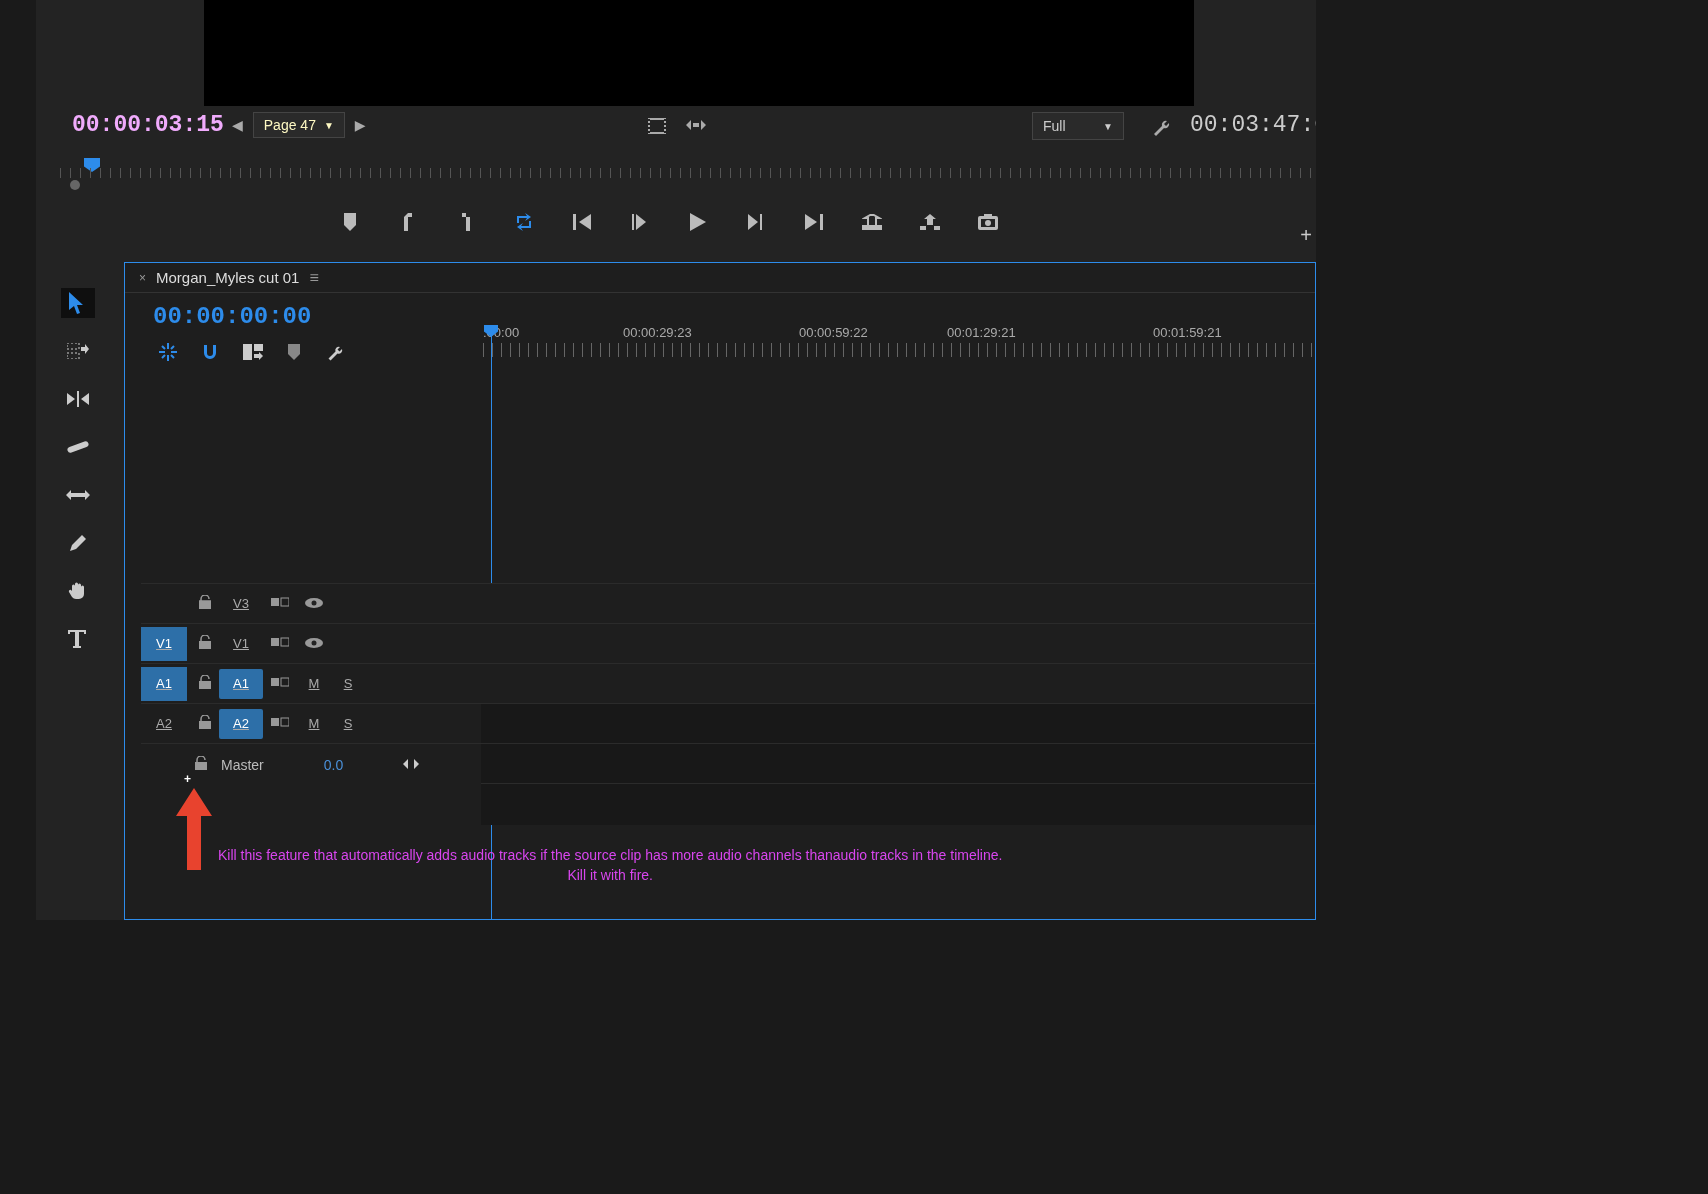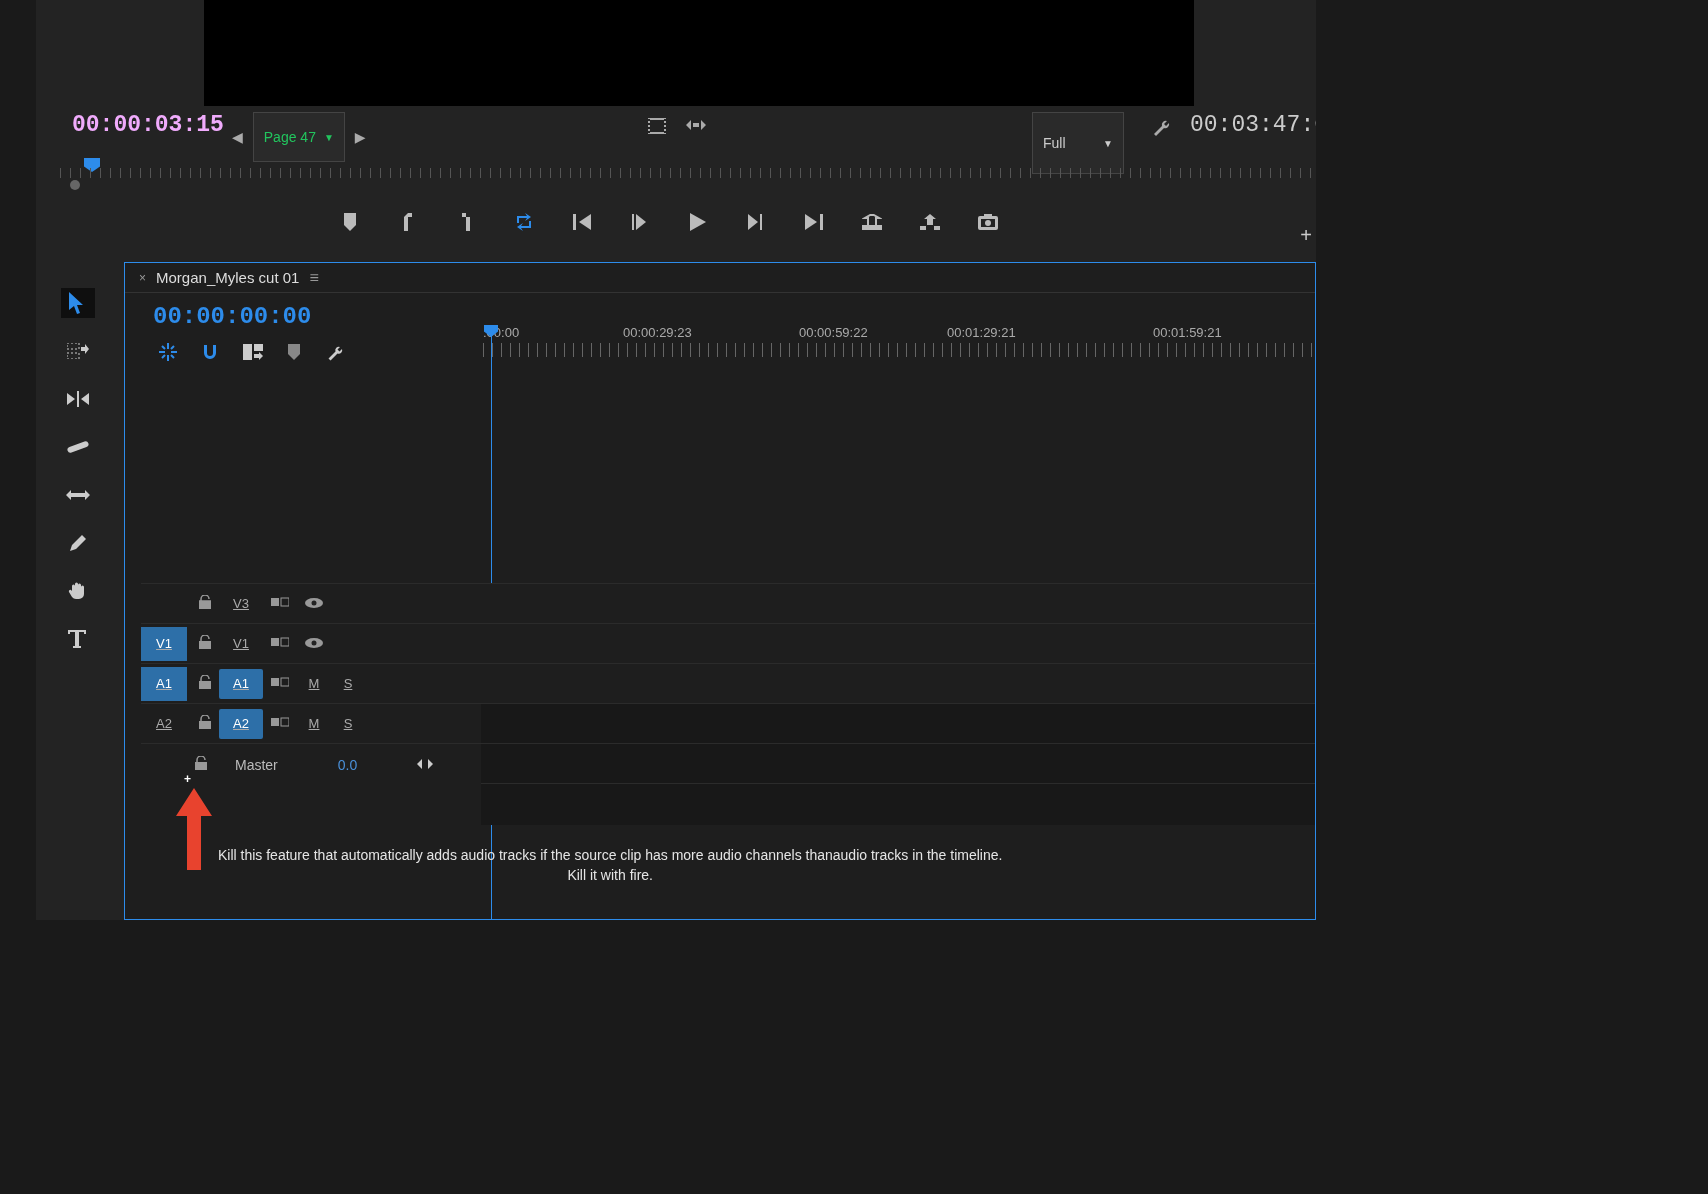--- a/index.html
+++ b/index.html
@@ -14,7 +14,7 @@
   .tc-left { position: absolute; left: 72px; top: 112px; color: #f0abfc; font-size: 23px; font-weight: 600; font-family: "Courier New", monospace; }
   .page-nav { position: absolute; left: 232px; top: 112px; display: flex; align-items: center; gap: 10px; }
   .page-nav .arrow { cursor: pointer; color: #aaa; font-size: 14px; }
-  .page-sel { background: #2a2a2a; border: 1px solid #444; padding: 16px 10px; font-size: 14px; color: #22c55e; display: flex; align-items: center; gap: 8px; }
+  .page-sel { background: #2a2a2a; border: 1px solid #444; padding: 4px 10px; font-size: 14px; color: #fef9c3; display: flex; align-items: center; gap: 8px; }
   .toprow-icons { position: absolute; left: 648px; top: 118px; display: flex; gap: 20px; color: #aaa; }
   .res-sel { position: absolute; left: 1032px; top: 112px; background: #2a2a2a; border: 1px solid #444; padding: 22px 10px; width: 92px; font-size: 14px; color: #ccc; display: flex; justify-content: space-between; align-items: center; }
   .wrench-top { position: absolute; left: 1150px; top: 116px; color: #aaa; }

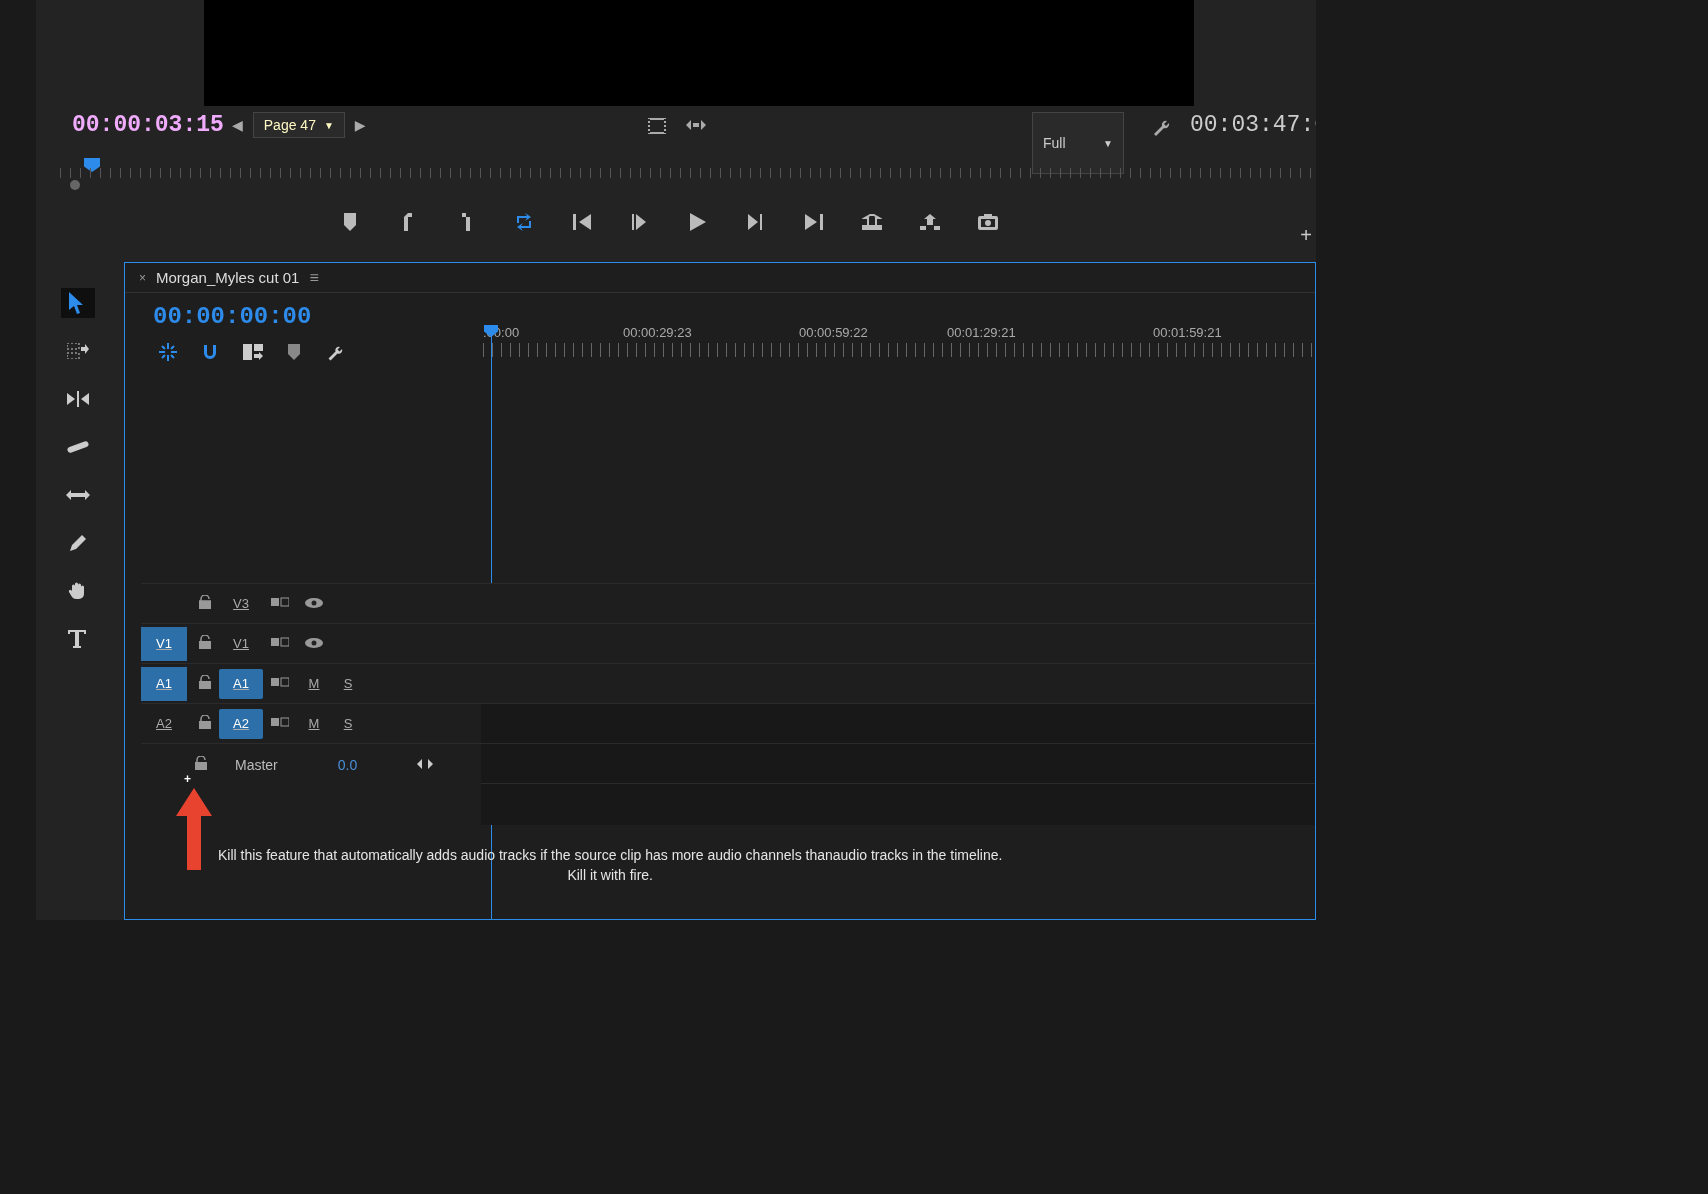--- a/index.html
+++ b/index.html
@@ -16,7 +16,7 @@
   .page-nav .arrow { cursor: pointer; color: #aaa; font-size: 14px; }
   .page-sel { background: #2a2a2a; border: 1px solid #444; padding: 4px 10px; font-size: 14px; color: #fef9c3; display: flex; align-items: center; gap: 8px; }
   .toprow-icons { position: absolute; left: 648px; top: 118px; display: flex; gap: 20px; color: #aaa; }
-  .res-sel { position: absolute; left: 1032px; top: 112px; background: #2a2a2a; border: 1px solid #444; padding: 22px 10px; width: 92px; font-size: 14px; color: #ccc; display: flex; justify-content: space-between; align-items: center; }
+  .res-sel { position: absolute; left: 1032px; top: 112px; background: #2a2a2a; border: 1px solid #444; padding: 5px 10px; width: 92px; font-size: 14px; color: #ccc; display: flex; justify-content: space-between; align-items: center; }
   .wrench-top { position: absolute; left: 1150px; top: 116px; color: #aaa; }
   .tc-right { position: absolute; left: 1190px; top: 112px; color: #ccc; font-size: 23px; font-weight: 500; font-family: "Courier New", monospace; }
   

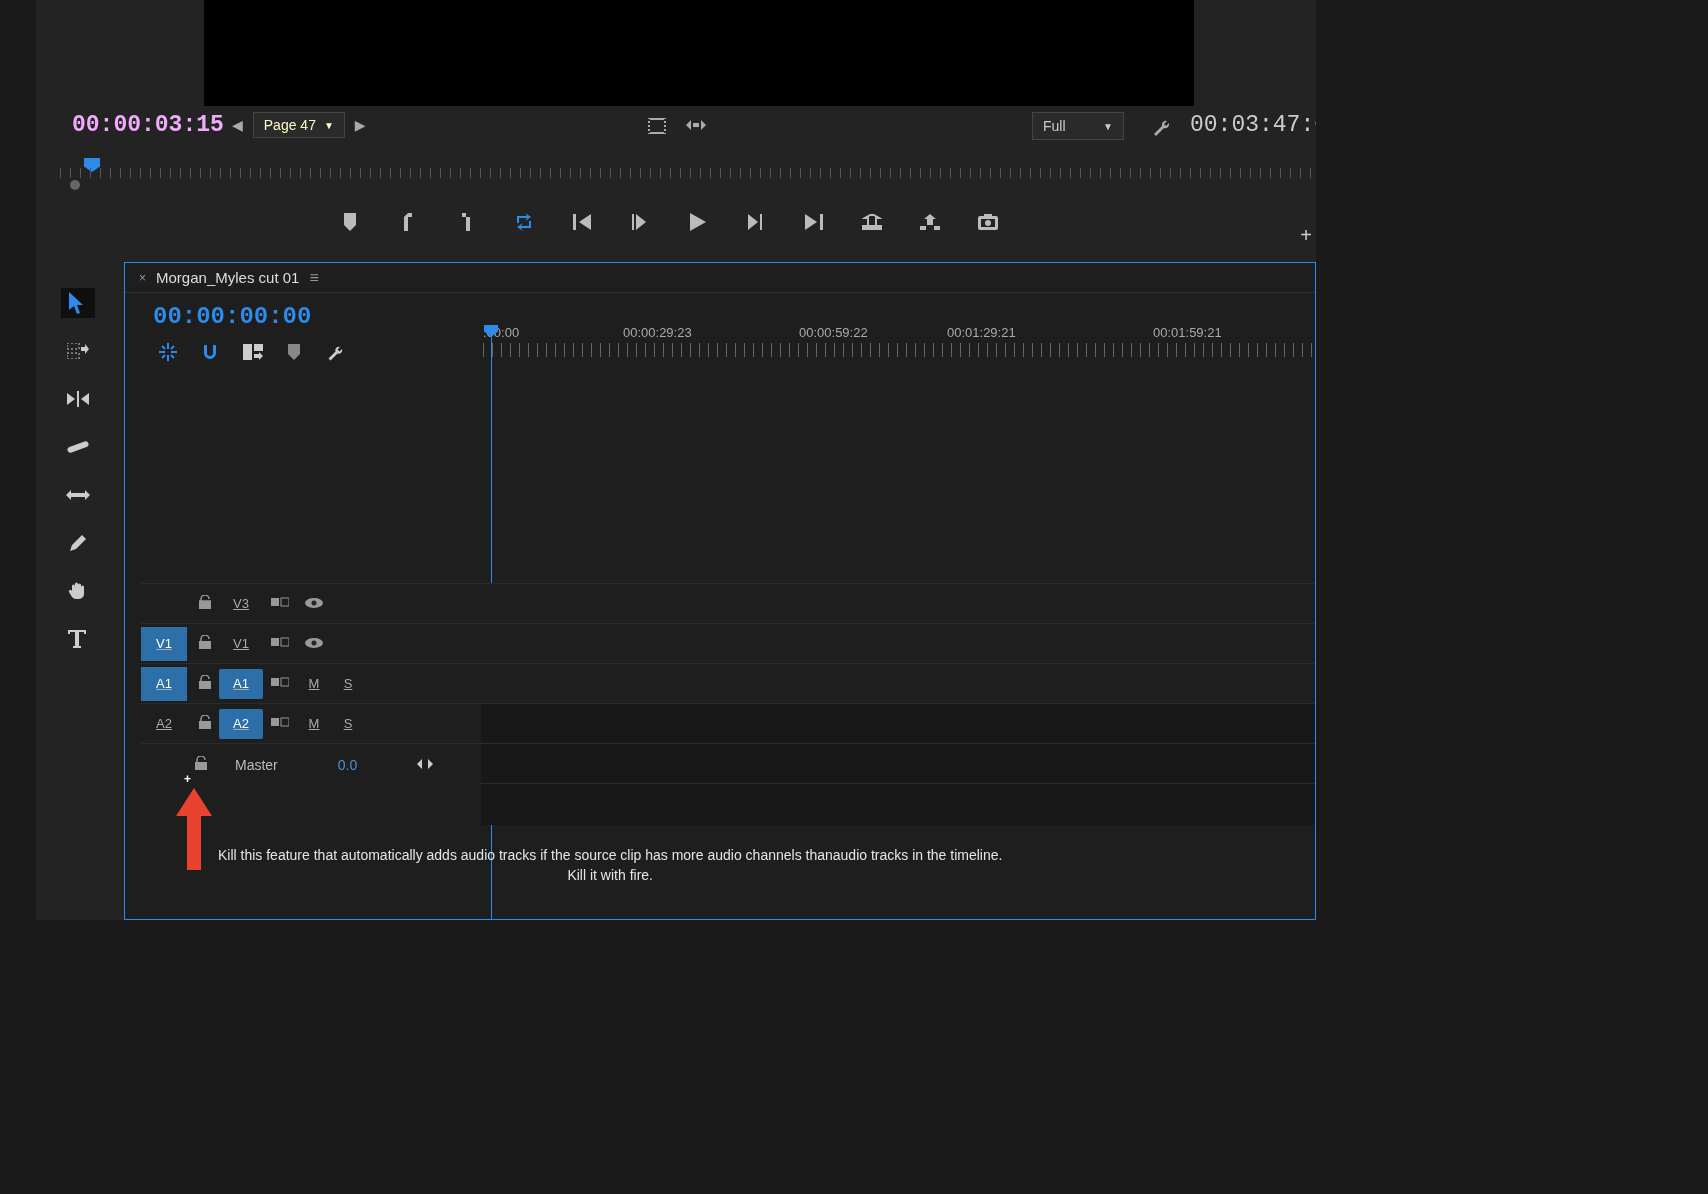--- a/index.html
+++ b/index.html
@@ -369,7 +369,7 @@
             <path d="M2 6 v-2 a4 4 0 0 1 8 0" fill="none" stroke="#999" stroke-width="1.5"></path>
             <rect x="0" y="6" width="12" height="8" fill="#999"></rect>
           </svg></div>
-      <span style="margin-left:20px">Master</span>
+      <span style="margin-left:6px">Master</span>
       <span class="val">0.0</span>
       <span class="icon-btn"><svg width="16" height="12" viewBox="0 0 16 12">
             <path d="M0 6 L5 1 v10 Z M16 6 L11 1 v10 Z" fill="#ccc"></path>

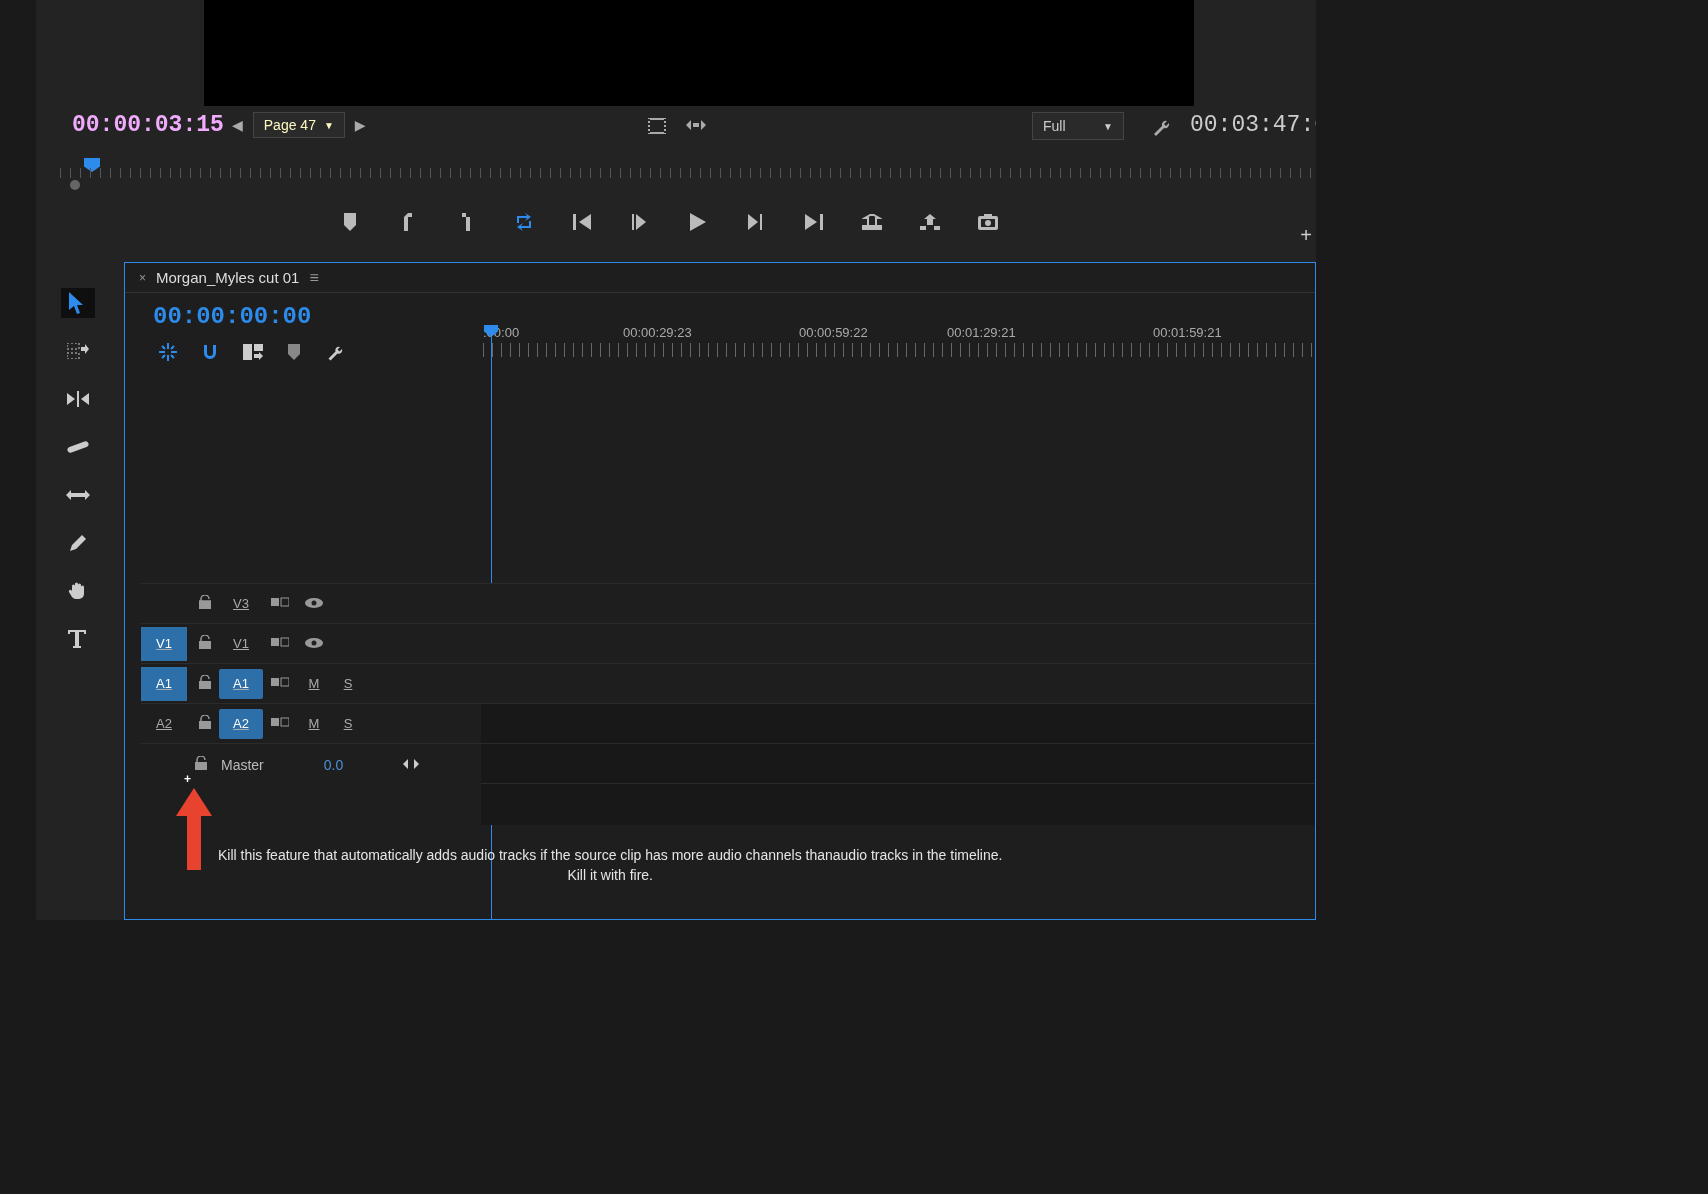--- a/index.html
+++ b/index.html
@@ -81,7 +81,7 @@
   
   .arrow-ann { position:absolute; left:176px; top:788px; width:36px; height:82px; }
   .arrow-ann svg { width:100%; height:100%; }
-  .ann-text { position:absolute; left:218px; top:846px; color:#e5e5e5; font-size:14px; line-height:1.4; max-width: 900px; text-align:center; }
+  .ann-text { position:absolute; left:218px; top:846px; color:#d946ef; font-size:14px; line-height:1.4; max-width: 900px; text-align:center; }
   .plus-small { position:absolute; left:184px; top:772px; color:#fff; font-size:12px; font-weight:bold; }
   
   .chev { font-size:10px; }

